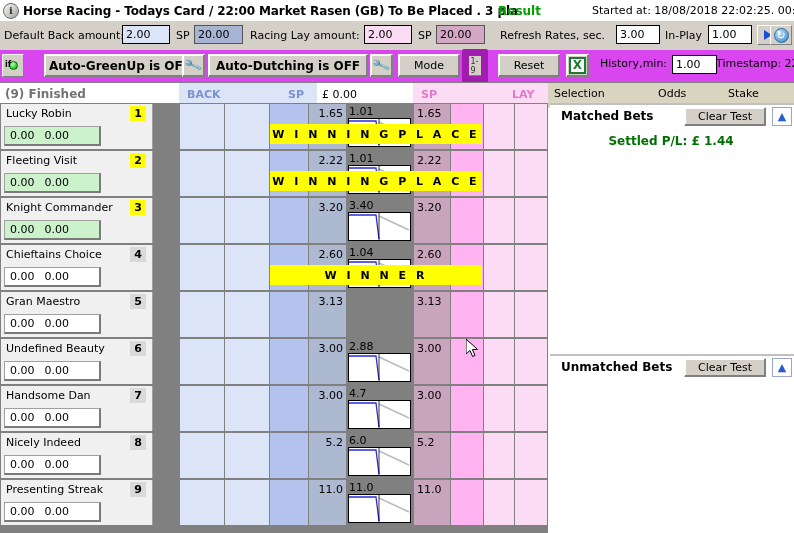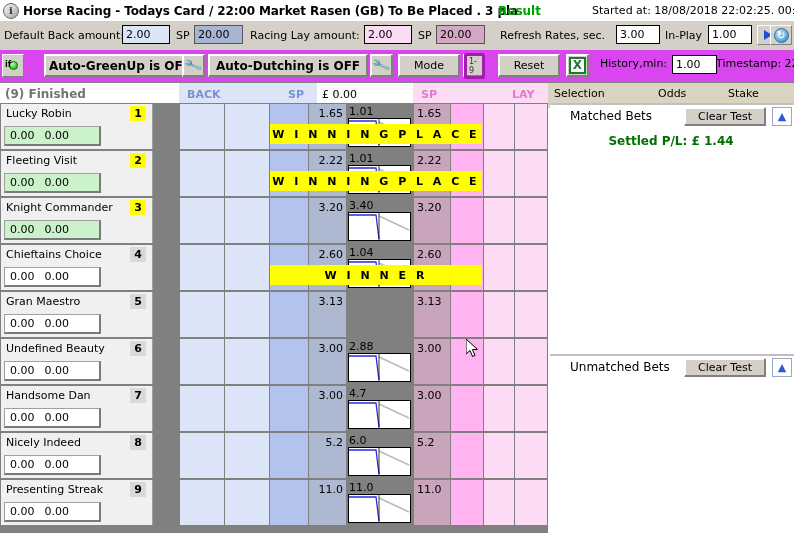--- a/index.html
+++ b/index.html
@@ -129,7 +129,7 @@
     border:1px solid #0a6a0a;
   }
   .ifglyph{position:absolute;left:2px;top:5px;font-size:8px;font-weight:bold;color:#000;}
-  .nineglyph{font-size:8px;color:#333;border:3px solid #a21caf;padding:1px 2px;border-radius:2px;}
+  .nineglyph{font-size:8px;color:#333;border:7px solid #a21caf;padding:1px 2px;border-radius:2px;}
 
   
   .gridhdr {

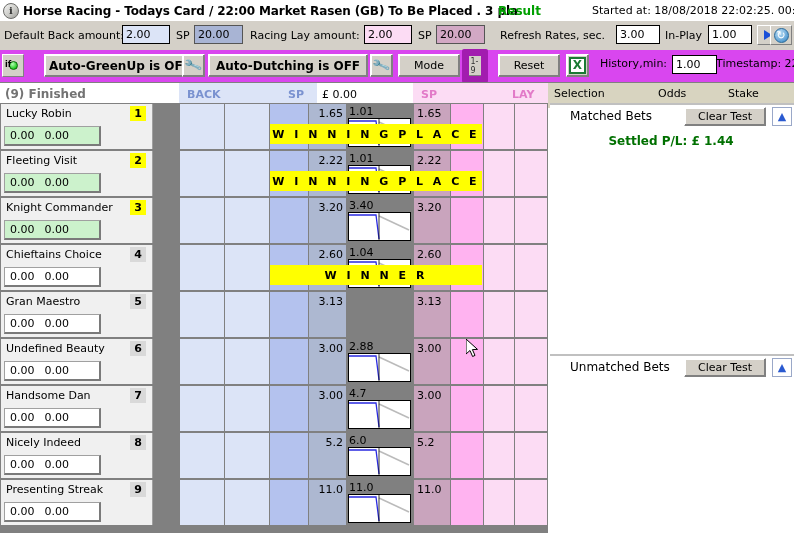--- a/index.html
+++ b/index.html
@@ -247,7 +247,7 @@
     background:#ffffff; border-top:2px solid #c0c0c0;
     display:flex; align-items:center;
   }
-  .rp-sec-title { font-size:12px; font-weight:normal; color:#000; margin-left:20px; }
+  .rp-sec-title { font-size:12px; font-weight:bold; color:#000; margin-left:11px; }
   .rp-clear {
     position:absolute; right:28px; top:2px; width:82px; height:19px;
     background:#d4d0c8; border:1px solid #808080;

